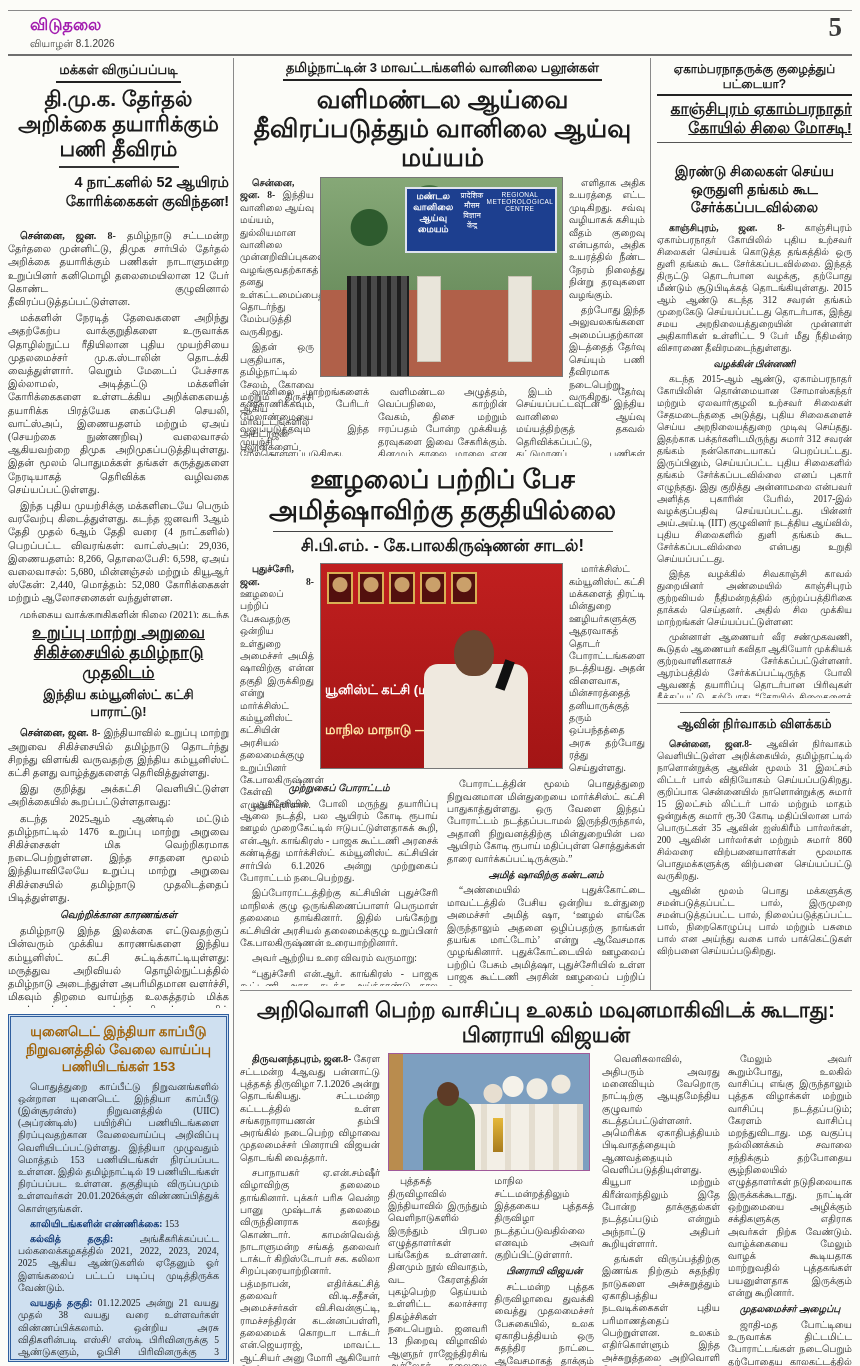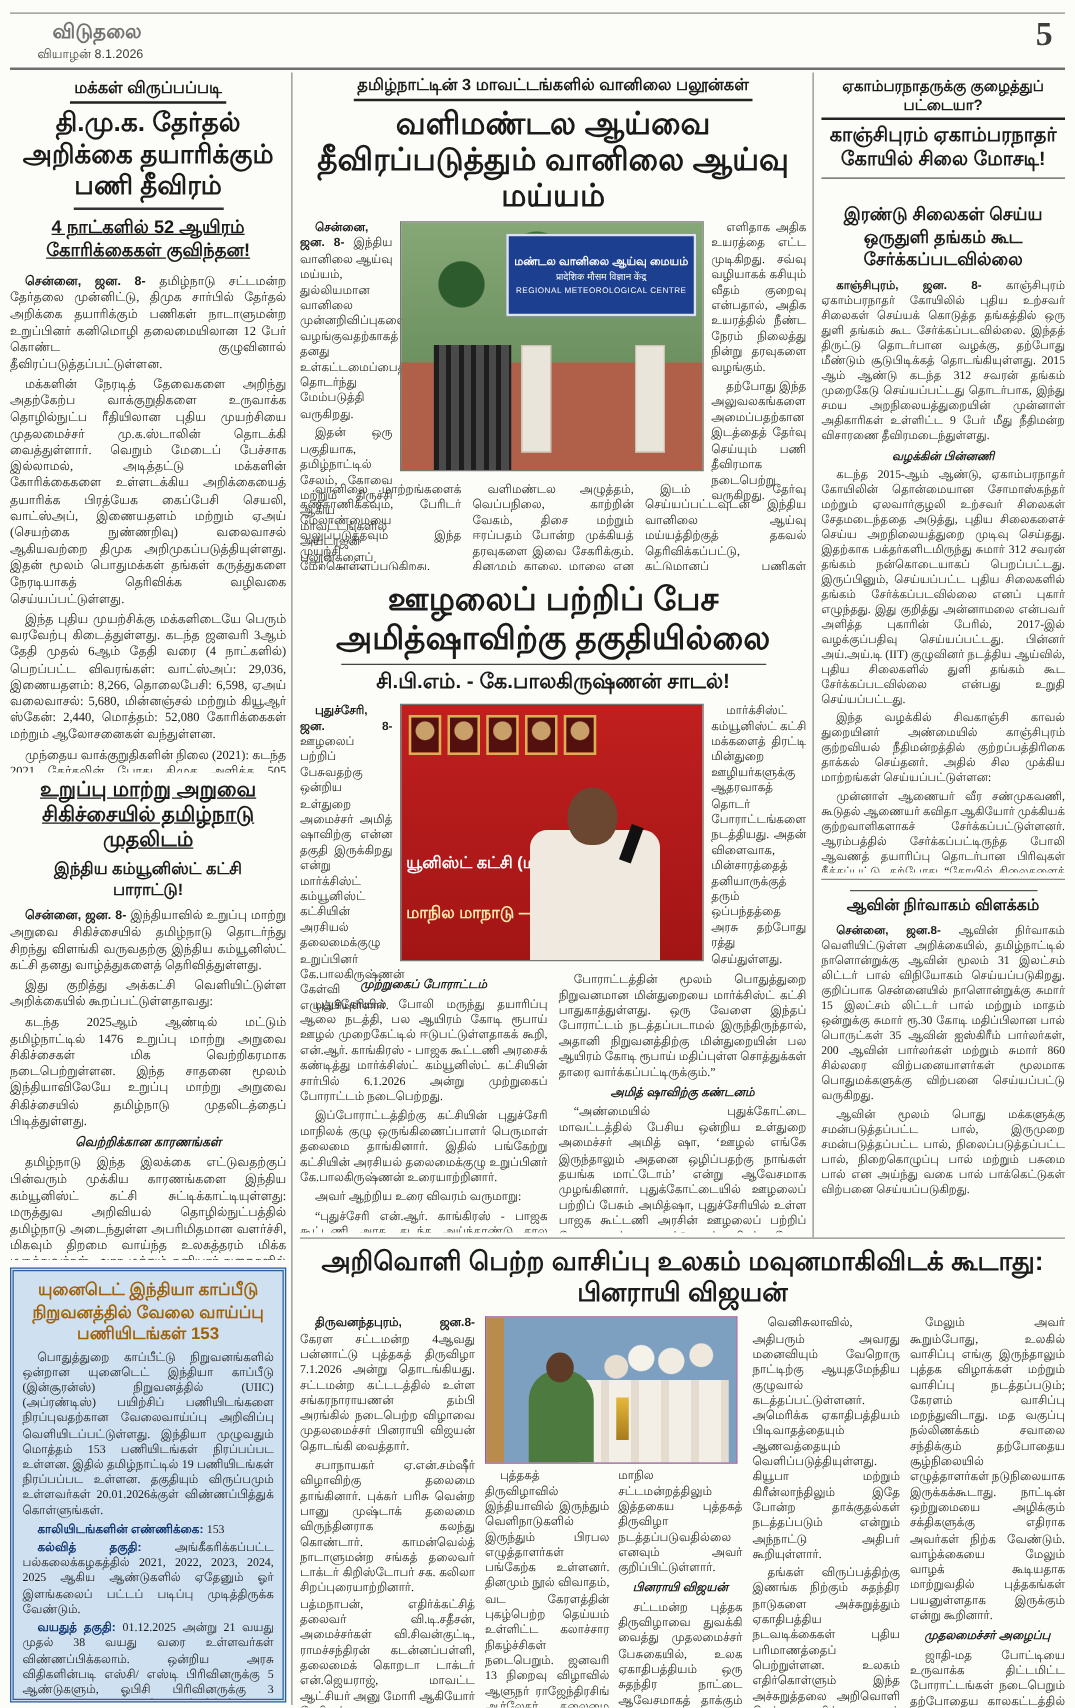--- a/index.html
+++ b/index.html
@@ -9,7 +9,7 @@
   .hline,.vline{position:absolute;background:#8a8a8a;}
   
   #hdr-top-line{left:8px;top:10px;width:844px;height:1px;}
-  #mast-title{position:absolute;left:42px;top:16px;font:bold 16px "Liberation Serif",serif;color:#737373;}
+  #mast-title{position:absolute;left:30px;top:16px;font:bold 16px "Liberation Serif",serif;color:#a21caf;}
   #mast-date{position:absolute;left:30px;top:38px;font:10px "Liberation Sans",sans-serif;color:#3c3c3c;}
   #page-num{position:absolute;right:18px;top:12px;font:bold 27px "Liberation Serif",serif;color:#3d3d3d;}
   #hdr-bot-line{left:8px;top:54px;width:844px;height:2px;background:#6f6f6f;}

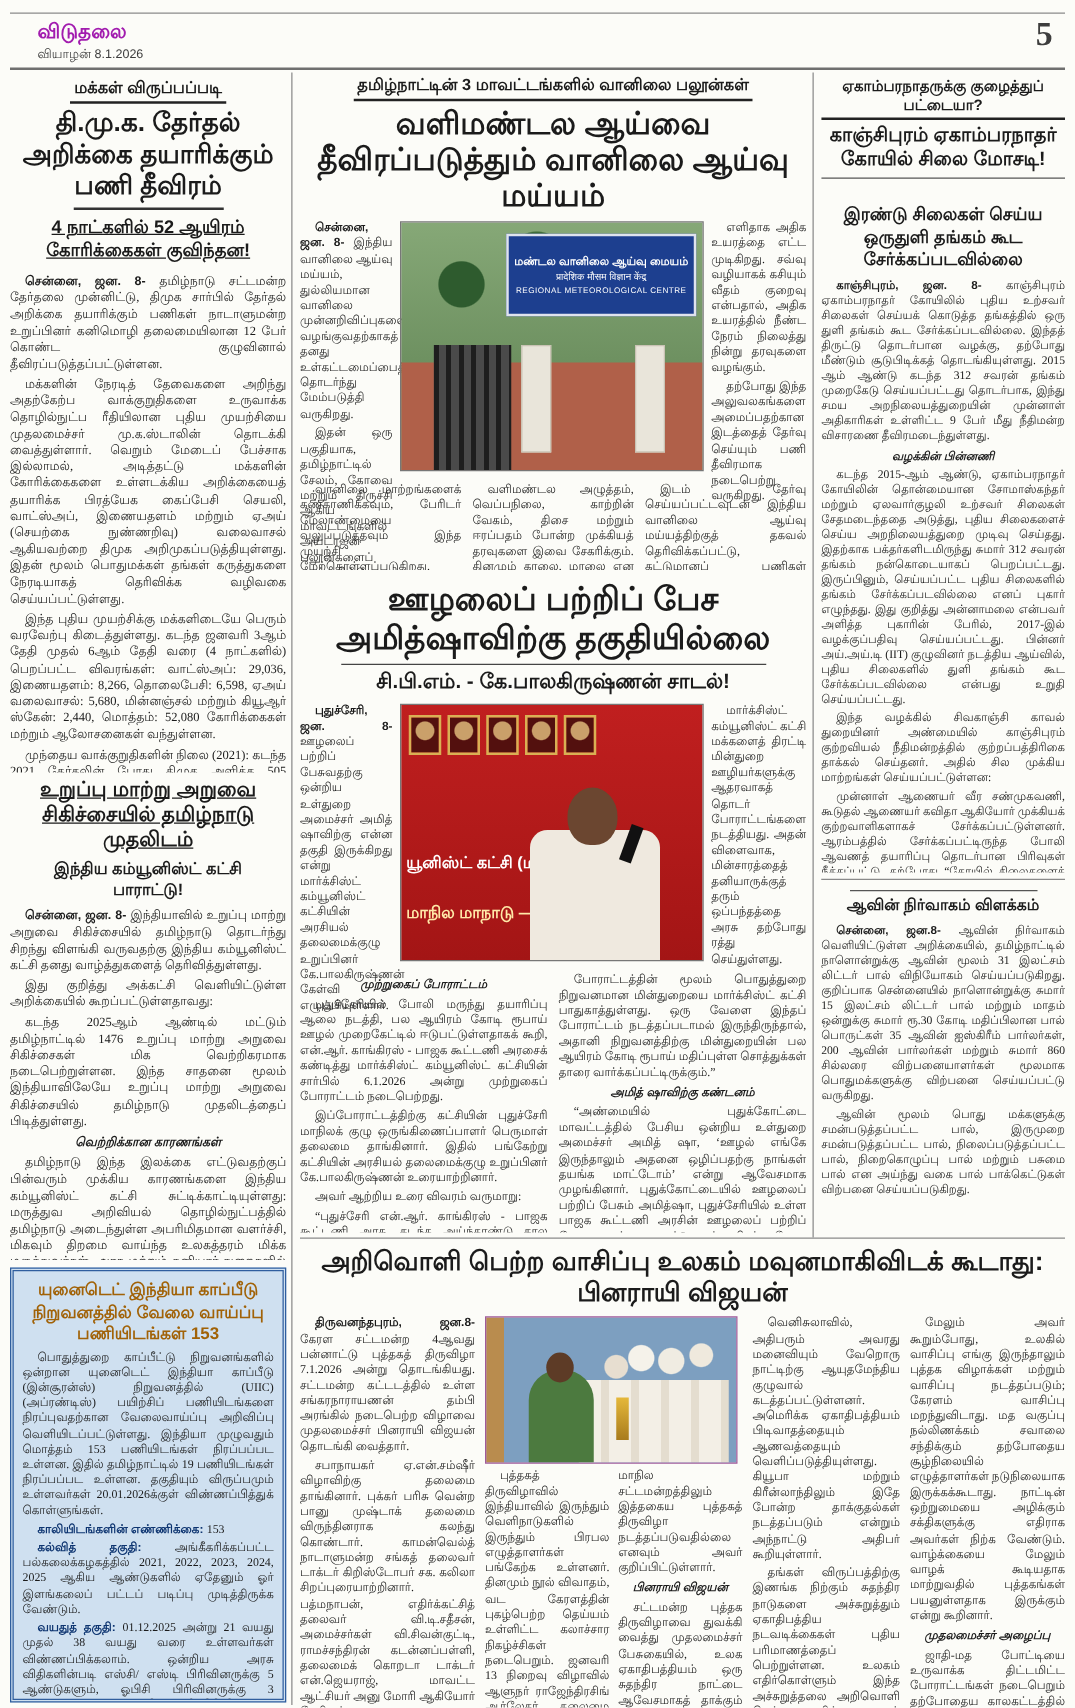--- a/index.html
+++ b/index.html
@@ -60,7 +60,7 @@
   
   .artF{height:636px;overflow:hidden;}
   .kickF{font:bold 12px "Liberation Sans",sans-serif;}
-  .hF1{font:bold 15.5px/1.22 "Liberation Sans",sans-serif;text-align:center;margin:2px 0 0;}
+  .hF1{font:bold 15.5px/1.22 "Liberation Sans",sans-serif;text-align:right;margin:2px 0 0;text-decoration:underline;}
   .hF2{font:bold 14px/1.28 "Liberation Sans",sans-serif;text-align:center;margin:4px 0 5px;
        border-top:1px solid #555;padding-top:20px;}
   .bodyF{font-size:9.3px;line-height:12px;}

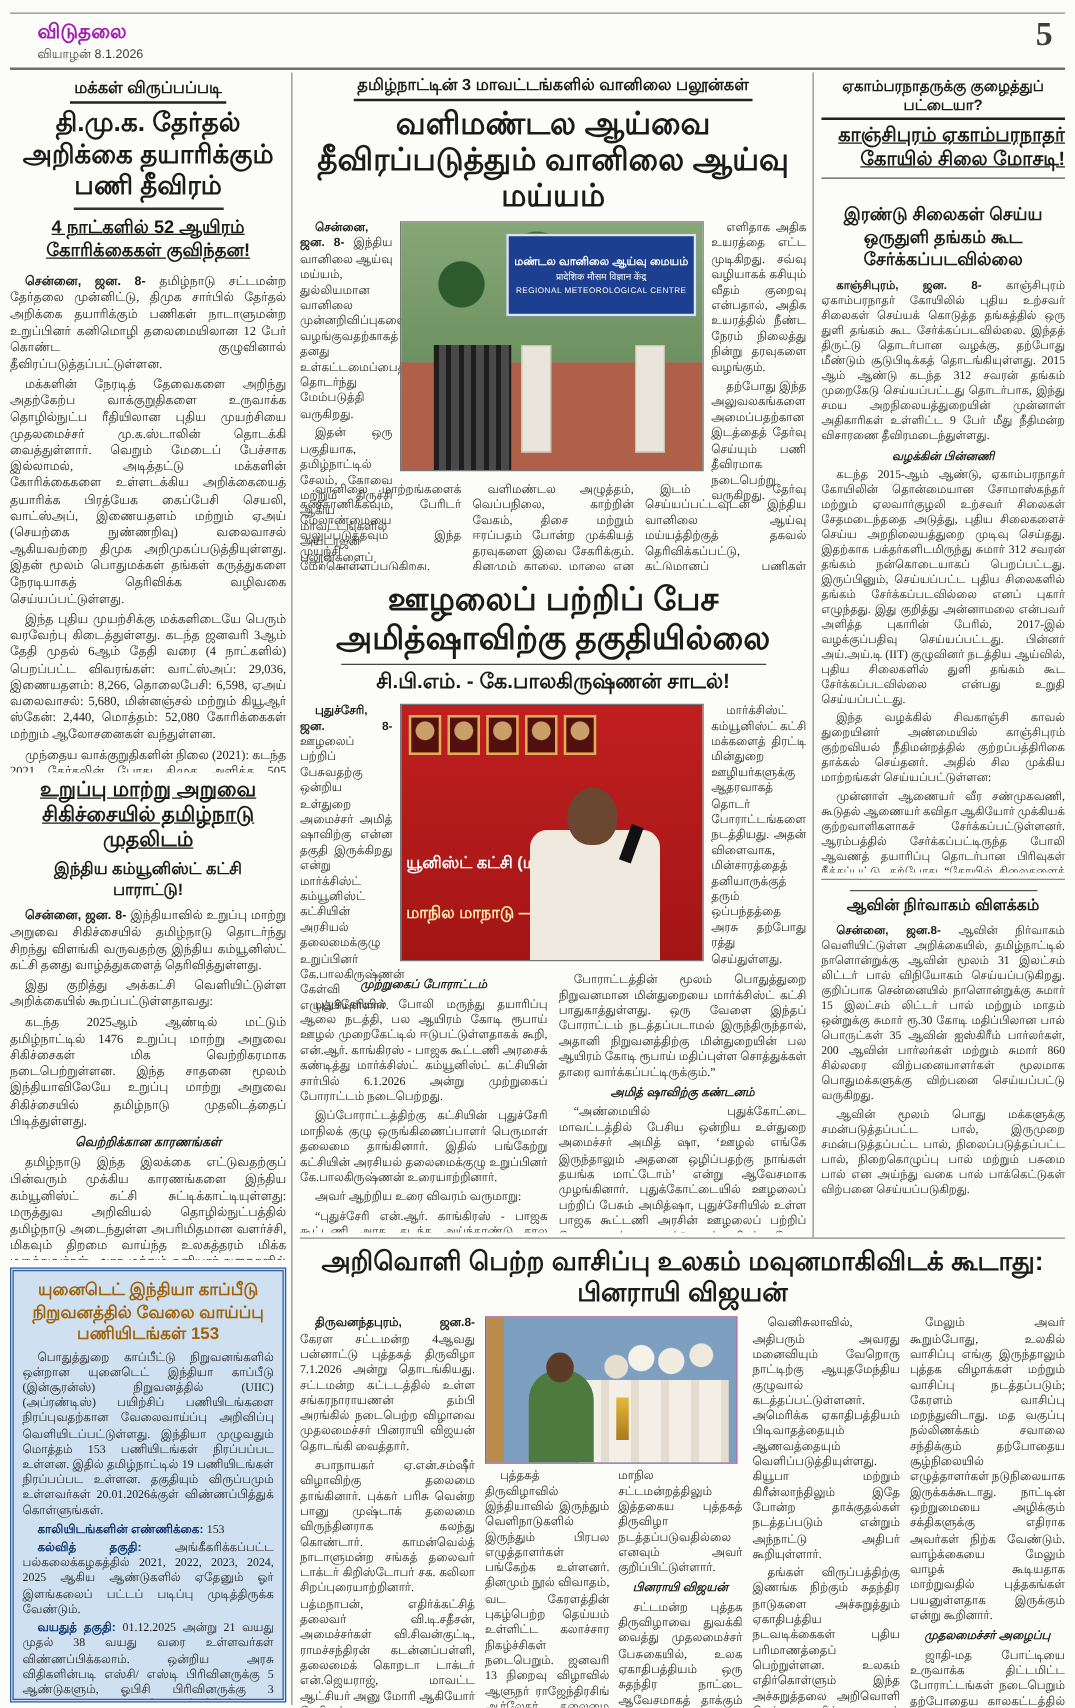--- a/index.html
+++ b/index.html
@@ -32,7 +32,7 @@
         margin:0 auto 4px;border-bottom:2px solid #222;padding:0 3px 2px;}
   .hA{font:bold 21px/1.18 "Liberation Sans",sans-serif;text-align:center;margin:2px 0 0;}
   .midrule{height:2px;background:#333;margin:5px auto;width:120px;}
-  .shA{font:bold 14.5px/1.3 "Liberation Sans",sans-serif;text-align:center;margin:2px 0 8px;text-decoration:underline;}
+  .shA{font:bold 14.5px/1.3 "Liberation Sans",sans-serif;text-align:right;margin:2px 0 18px;}
   .bodyA{font-size:10px;line-height:13.2px;}
   .artB{height:386px;overflow:hidden;margin-top:4px;}
   .hB{font:bold 16.5px/1.22 "Liberation Sans",sans-serif;text-align:center;margin:0;text-decoration:underline;}

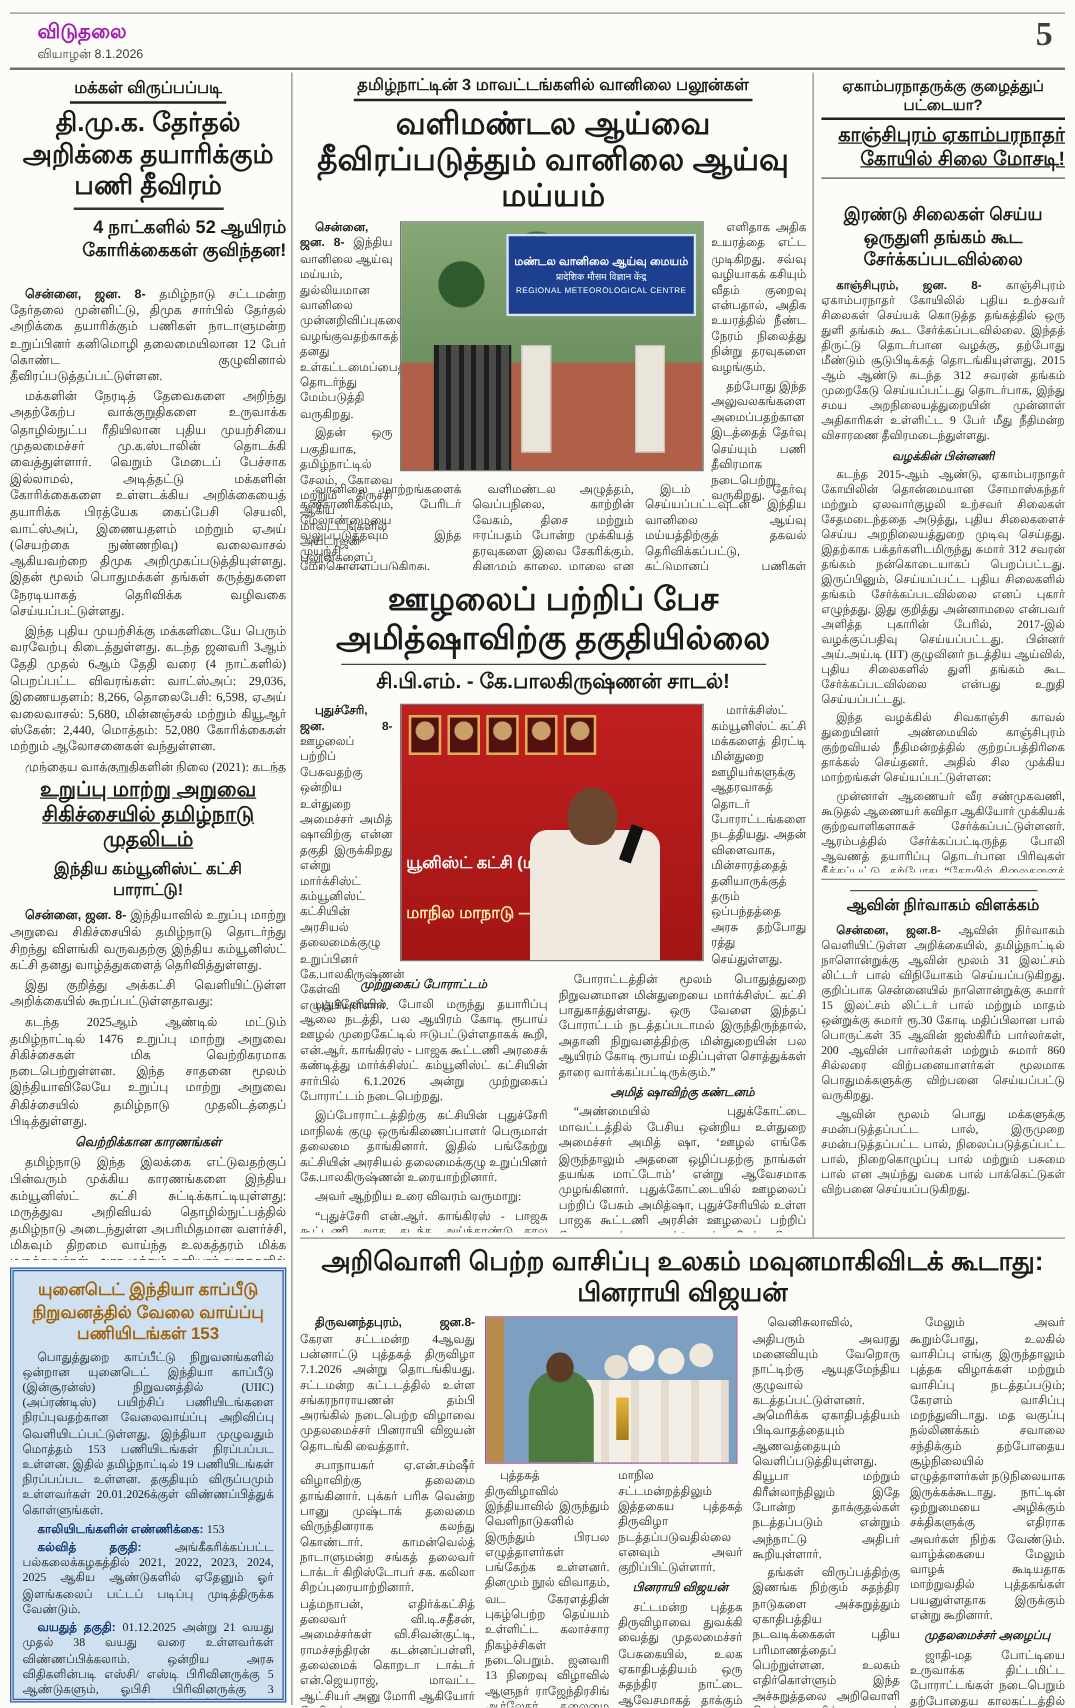--- a/index.html
+++ b/index.html
@@ -24,7 +24,7 @@
   #bottomart{position:absolute;left:240px;top:997px;width:612px;height:369px;overflow:hidden;}
   
   .para{margin:0 0 3px 0;text-indent:12px;text-align:justify;}
-  .para b.lead{font-family:Liberation Sans, sans-serif;}
+  .para b.lead{font-family:Liberation Serif, serif;}
   .bsub{font-family:"Liberation Sans",sans-serif;font-weight:bold;text-align:center;margin:4px 0 3px;font-style:italic;}
   
   .artA{height:556px;overflow:hidden;}

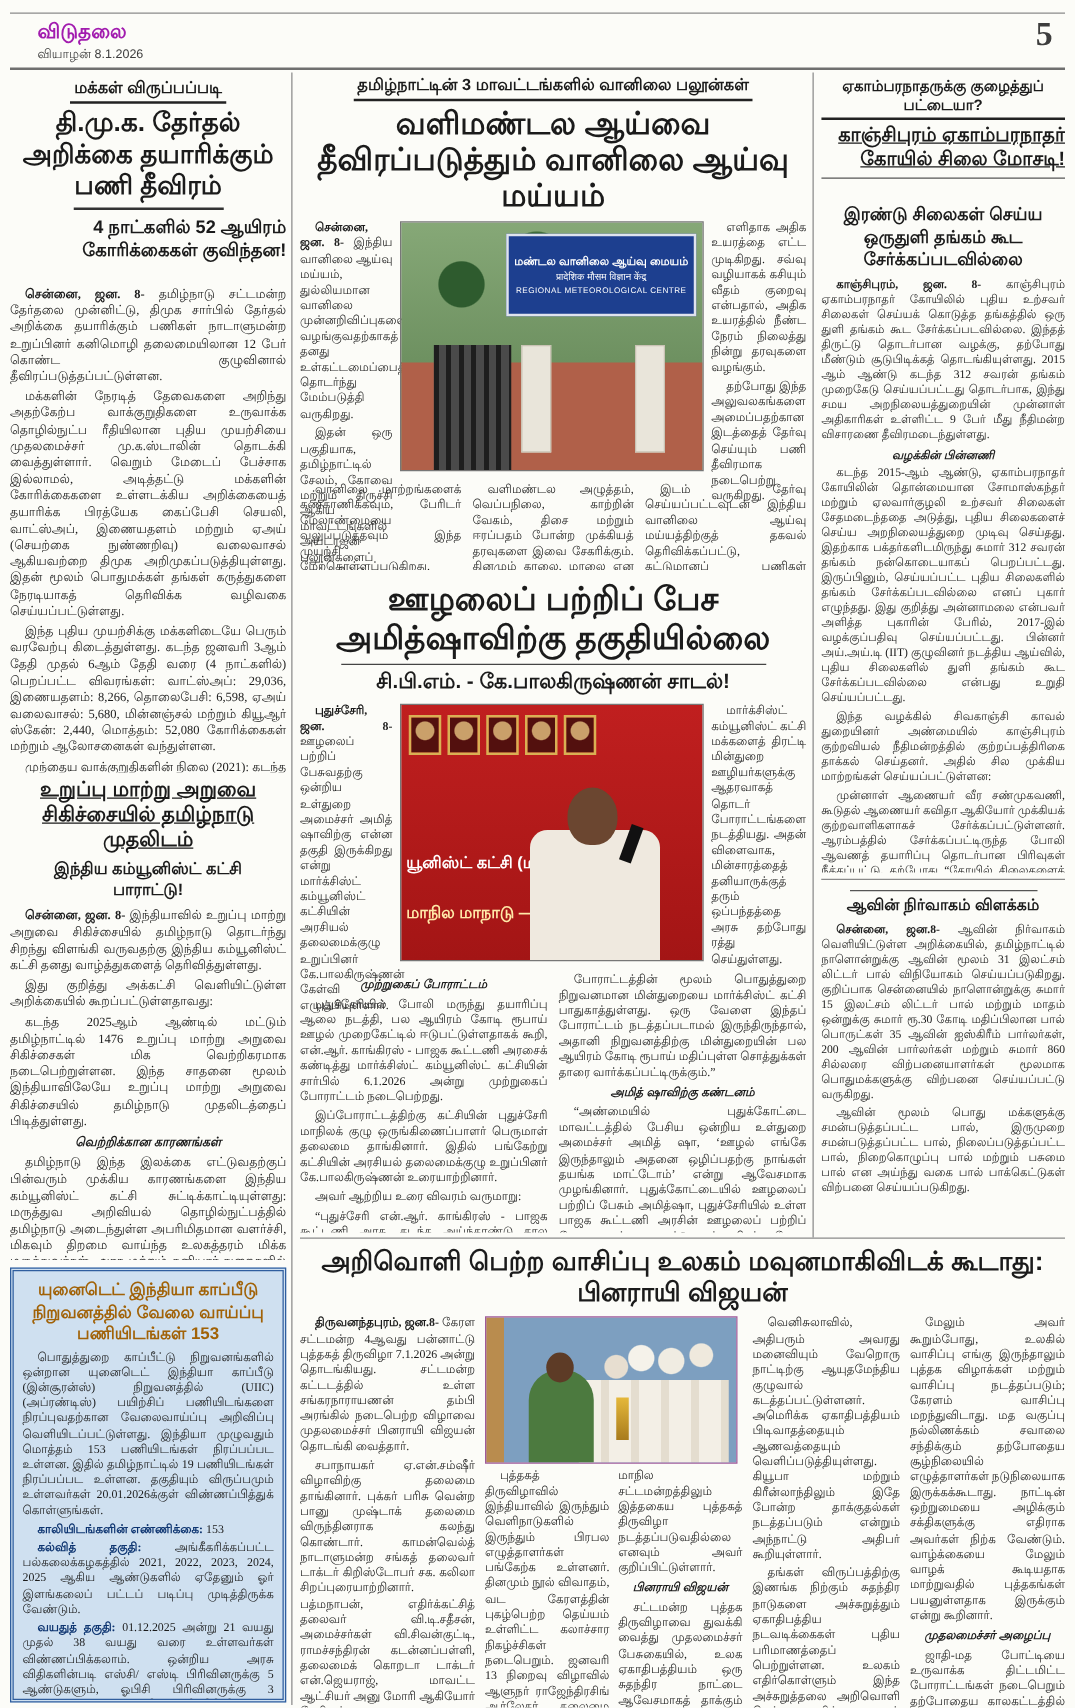--- a/index.html
+++ b/index.html
@@ -82,7 +82,7 @@
       radial-gradient(circle at 70% 22%,#315f31 0 16px,transparent 17px),
       linear-gradient(#86a877,#6c8f5f 60%,#5d7f52);}
   .wSign{position:absolute;right:5px;top:9px;width:152px;height:66px;background:#1d3f8f;
-    border:2px solid #dfe3ee;color:#fff;display:flex;flex-direction:column;justify-content:center;
+    border:2px solid #dfe3ee;color:#fff;display:flex;flex-direction:row;justify-content:center;
     gap:2px;padding:2px;text-align:center;font-family:"Liberation Sans",sans-serif;}
   .wSign .t1{font-size:9px;font-weight:bold;}
   .wSign .t2{font-size:8px;}

